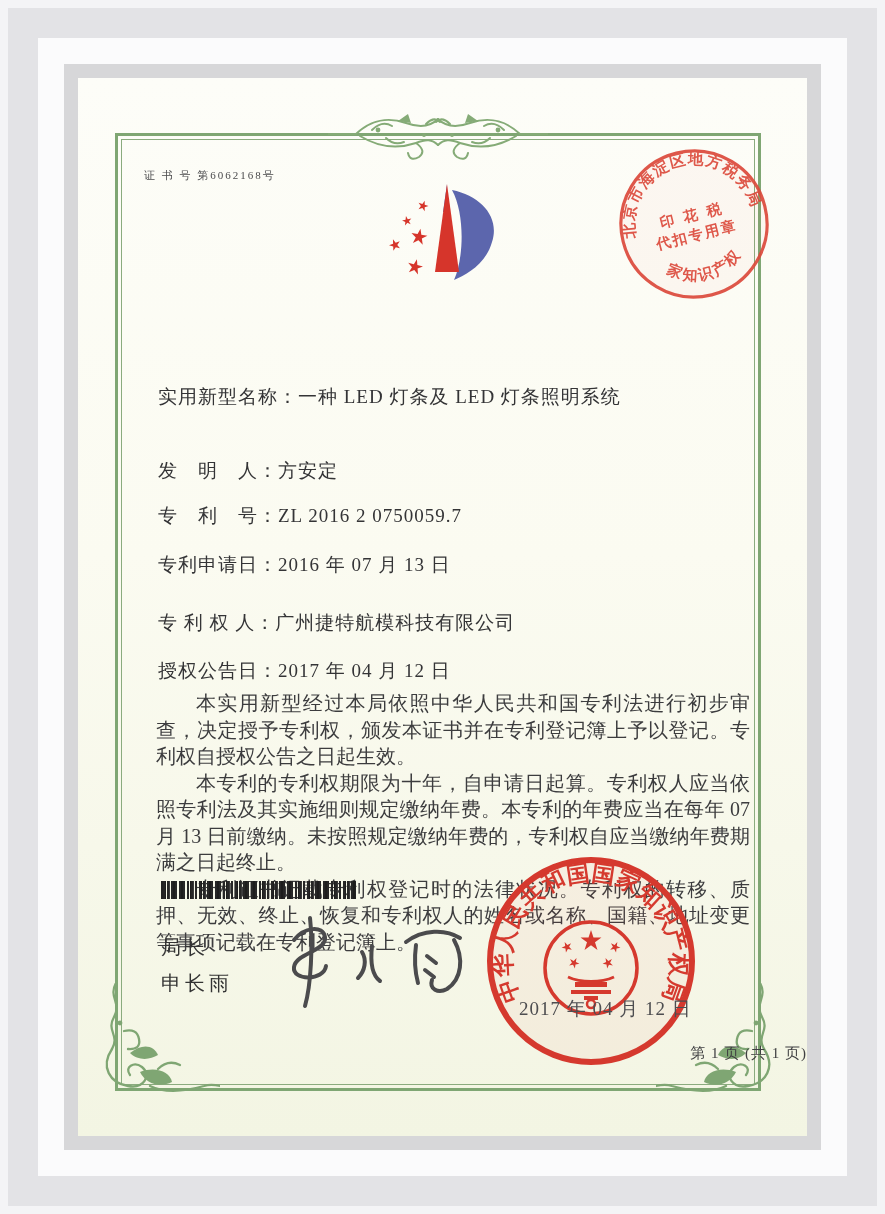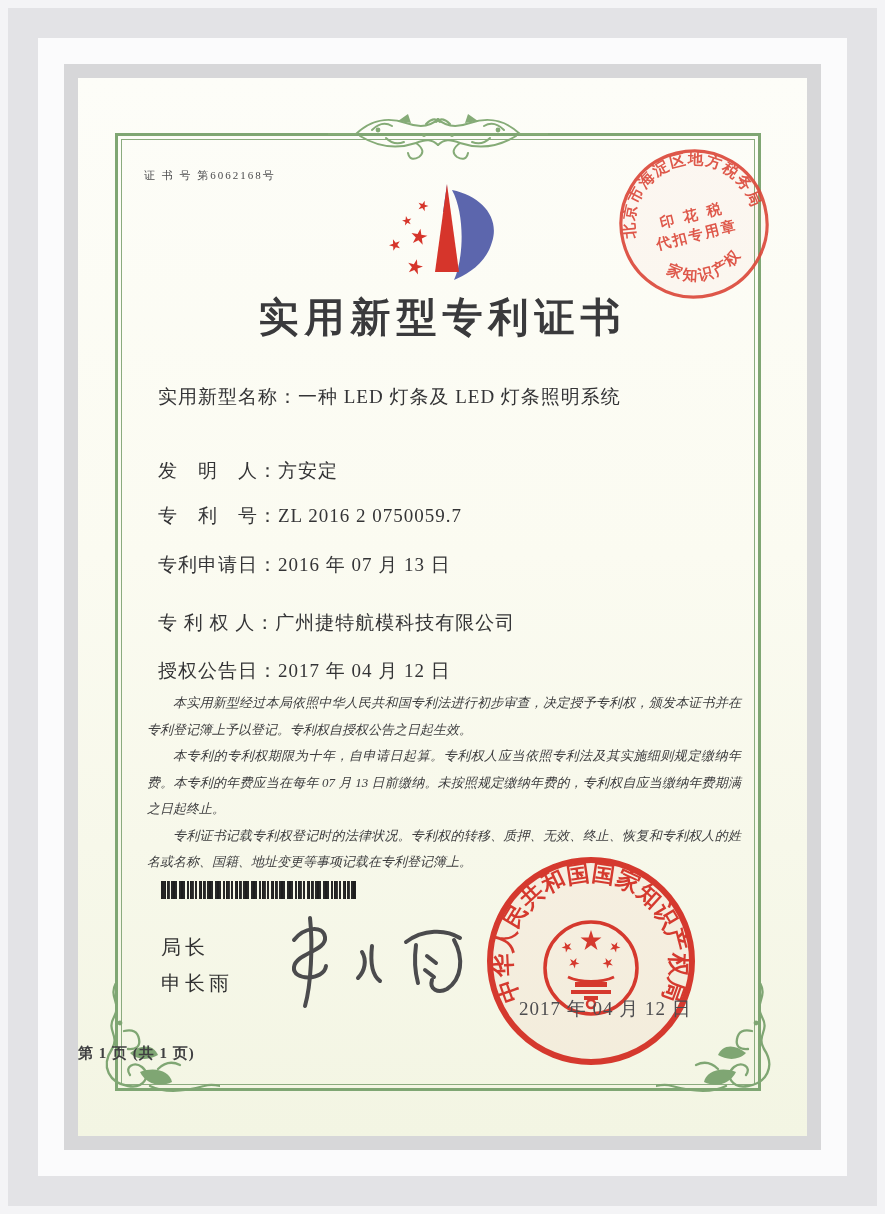--- a/index.html
+++ b/index.html
@@ -168,7 +168,6 @@
           </g>
         </svg>
 
-        <div class="title">实用新型专利证书</div>
 
         <div class="fields">
           <div class="field"><span>实用新型名称：</span><span>一种 LED 灯条及 LED 灯条照明系统</span></div>

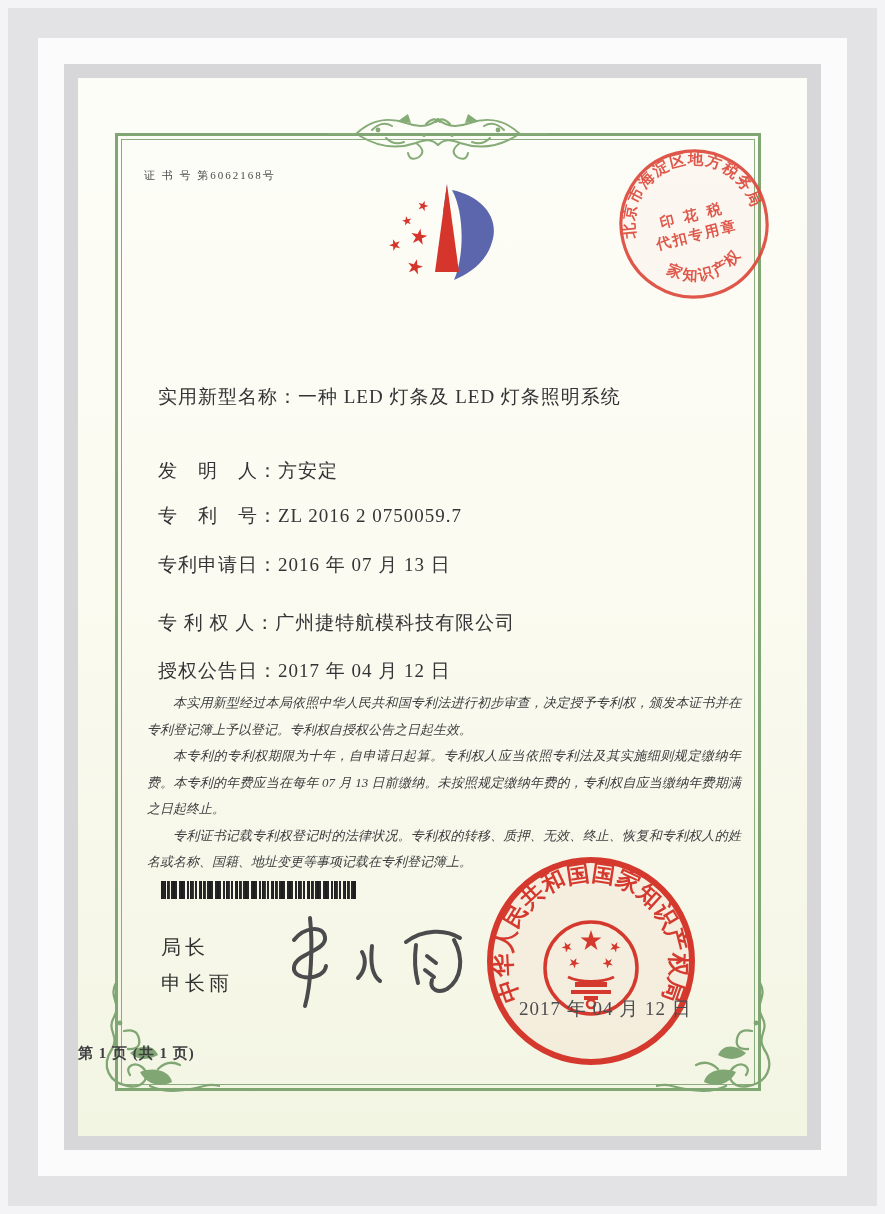--- a/index.html
+++ b/index.html
@@ -39,8 +39,8 @@
   .field:nth-child(5){top:226px;}
   .field:nth-child(6){top:274px;}
 
-  .paras{position:absolute;left:69px;top:612px;width:594px;font-size:13px;
-         line-height:26.5px;color:#3c3c3e;text-align:justify;font-style:italic;}
+  .paras{position:absolute;left:78px;top:612px;width:594px;font-size:20px;
+         line-height:26.5px;color:#3c3c3e;text-align:justify;}
   .paras p{margin:0;text-indent:2em;}
 
   .barcode{position:absolute;left:83px;top:803px;width:192px;height:18px;

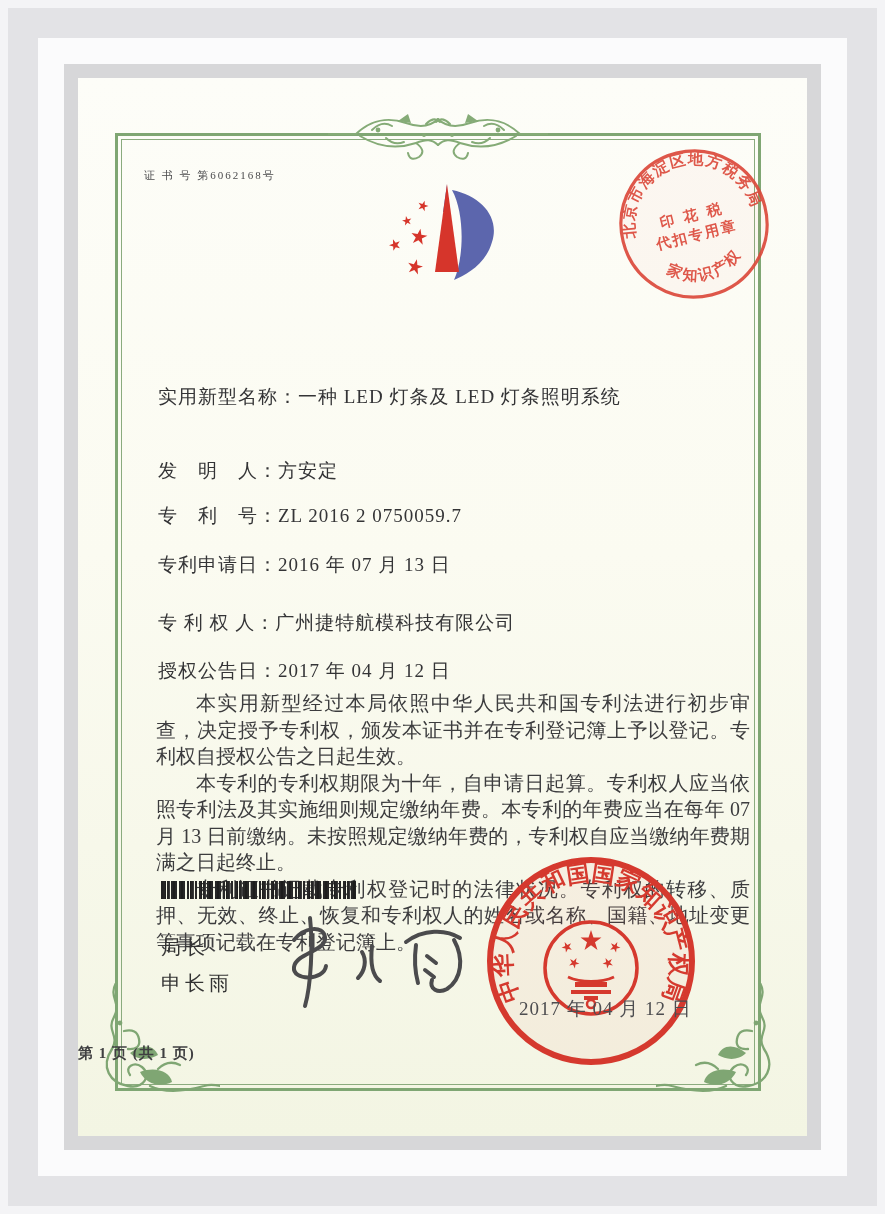--- a/index.html
+++ b/index.html
@@ -60,8 +60,8 @@
 
   .tax-stamp{position:absolute;left:528px;top:58px;transform:rotate(-14deg);opacity:.92;}
 
-  .footer{position:absolute;left:0;top:966px;width:100%;text-align:left;
-          font-size:15px;color:#3f3f41;letter-spacing:1px;font-weight:bold;}
+  .footer{position:absolute;left:0;top:966px;width:100%;text-align:right;
+          font-size:15px;color:#3f3f41;letter-spacing:1px;}
 </style>
 </head>
 <body>

